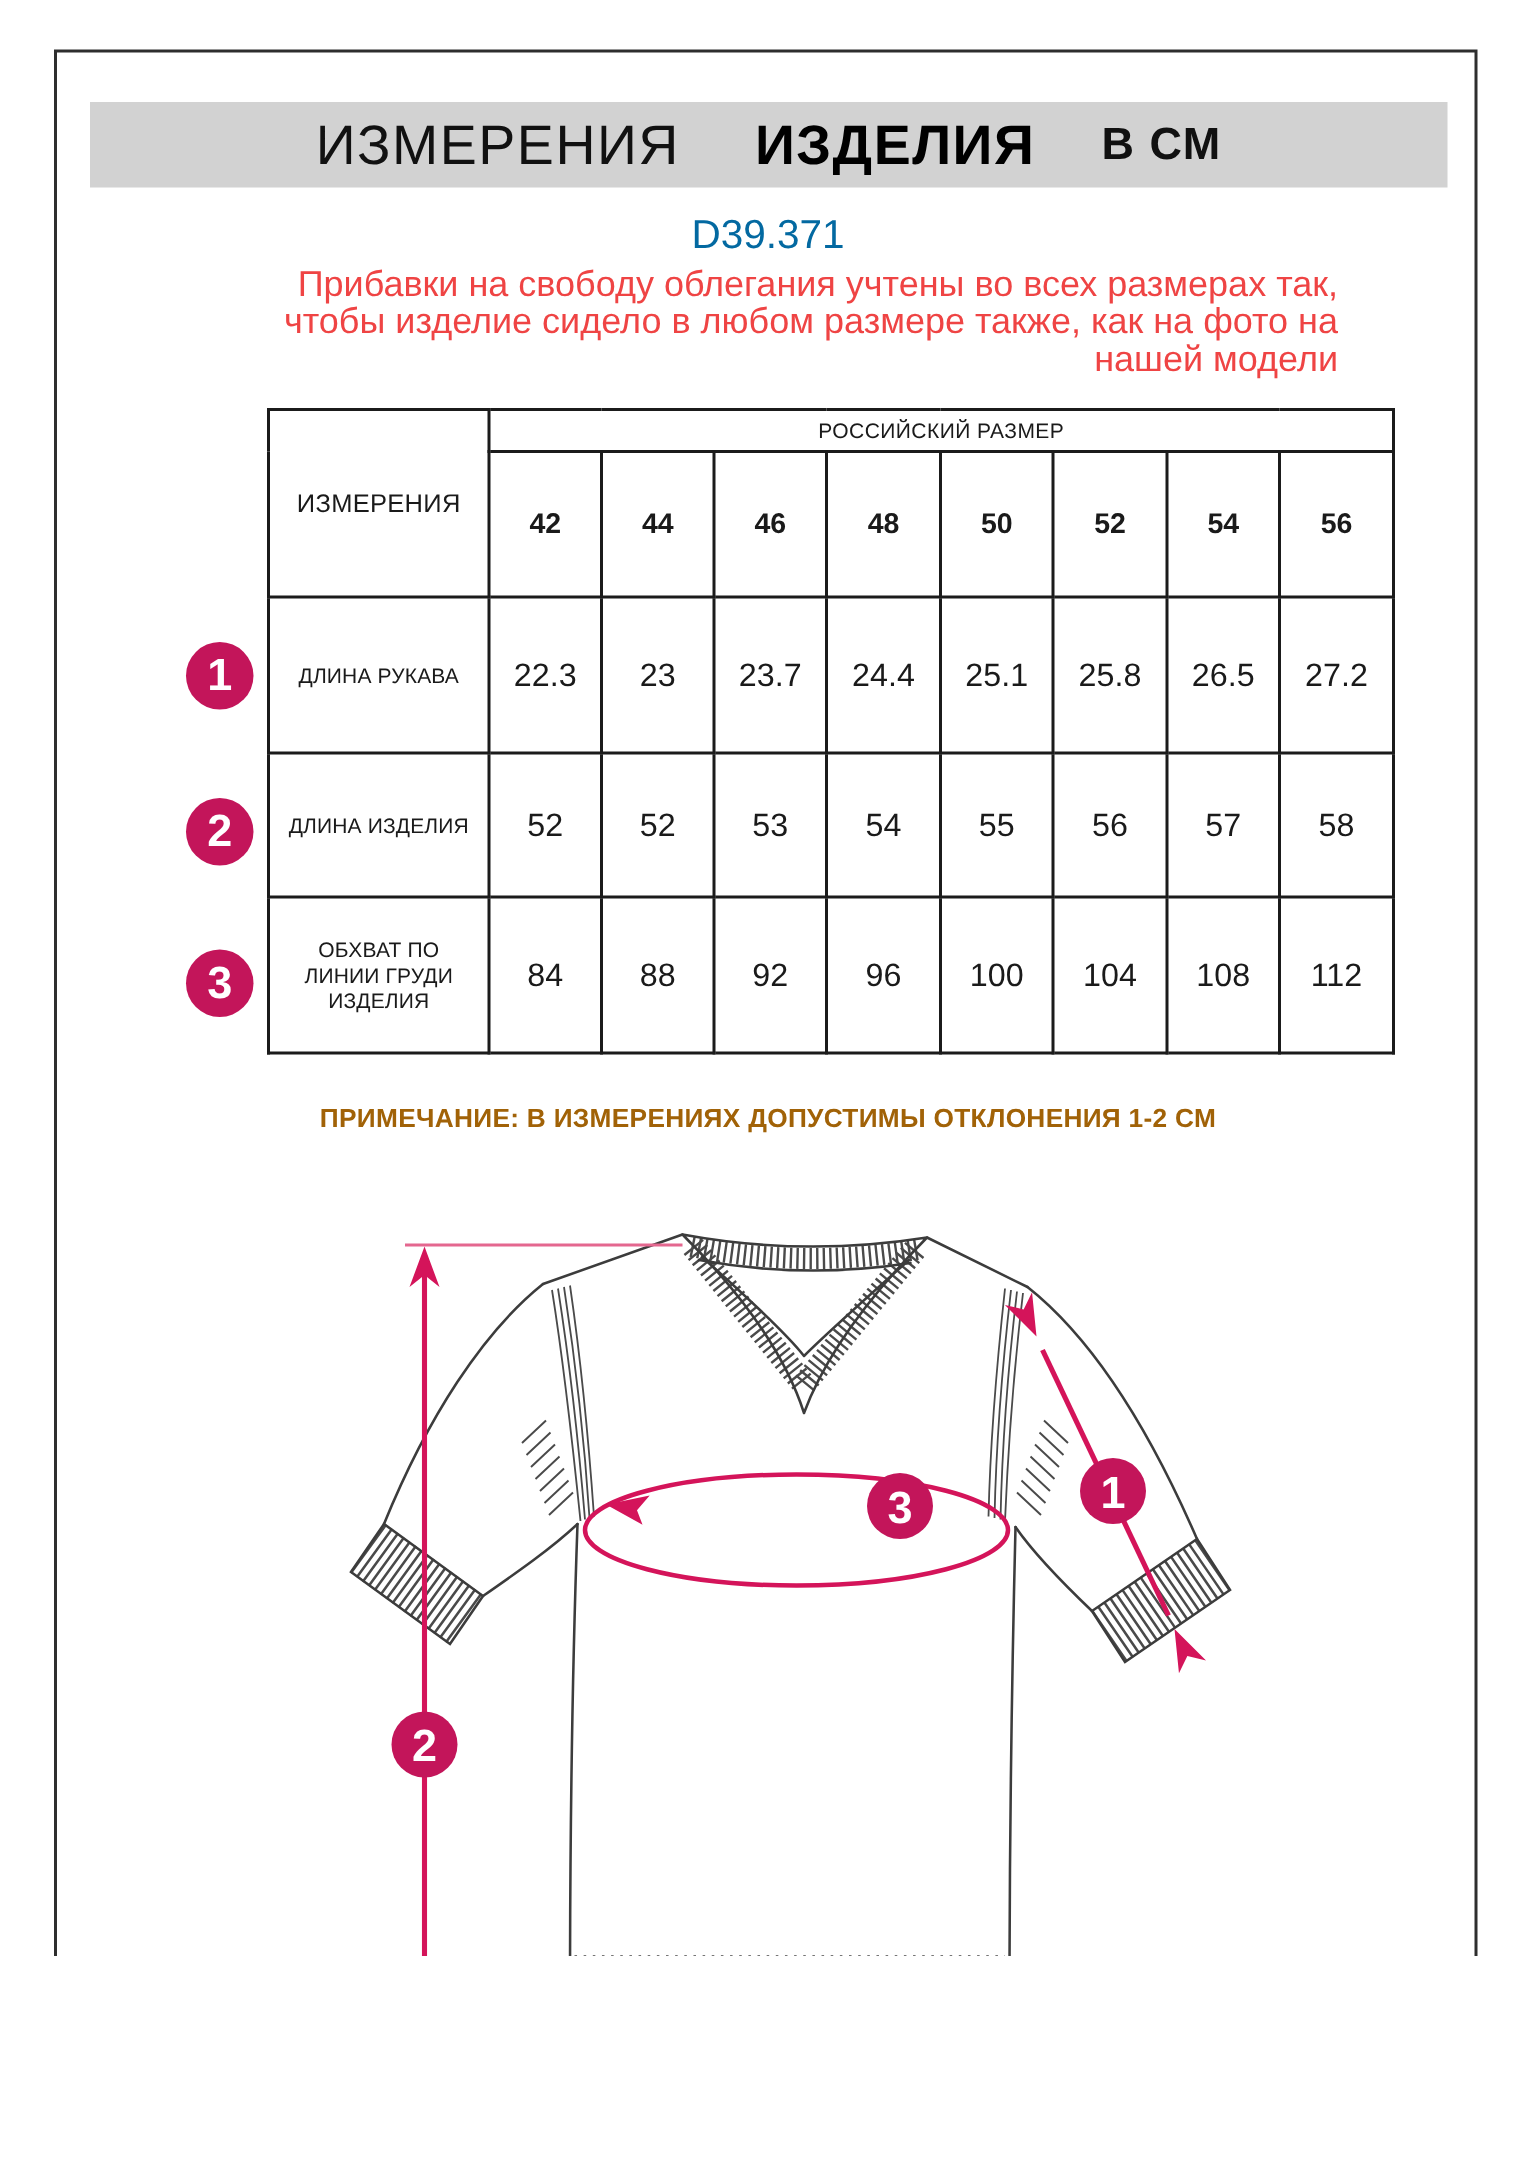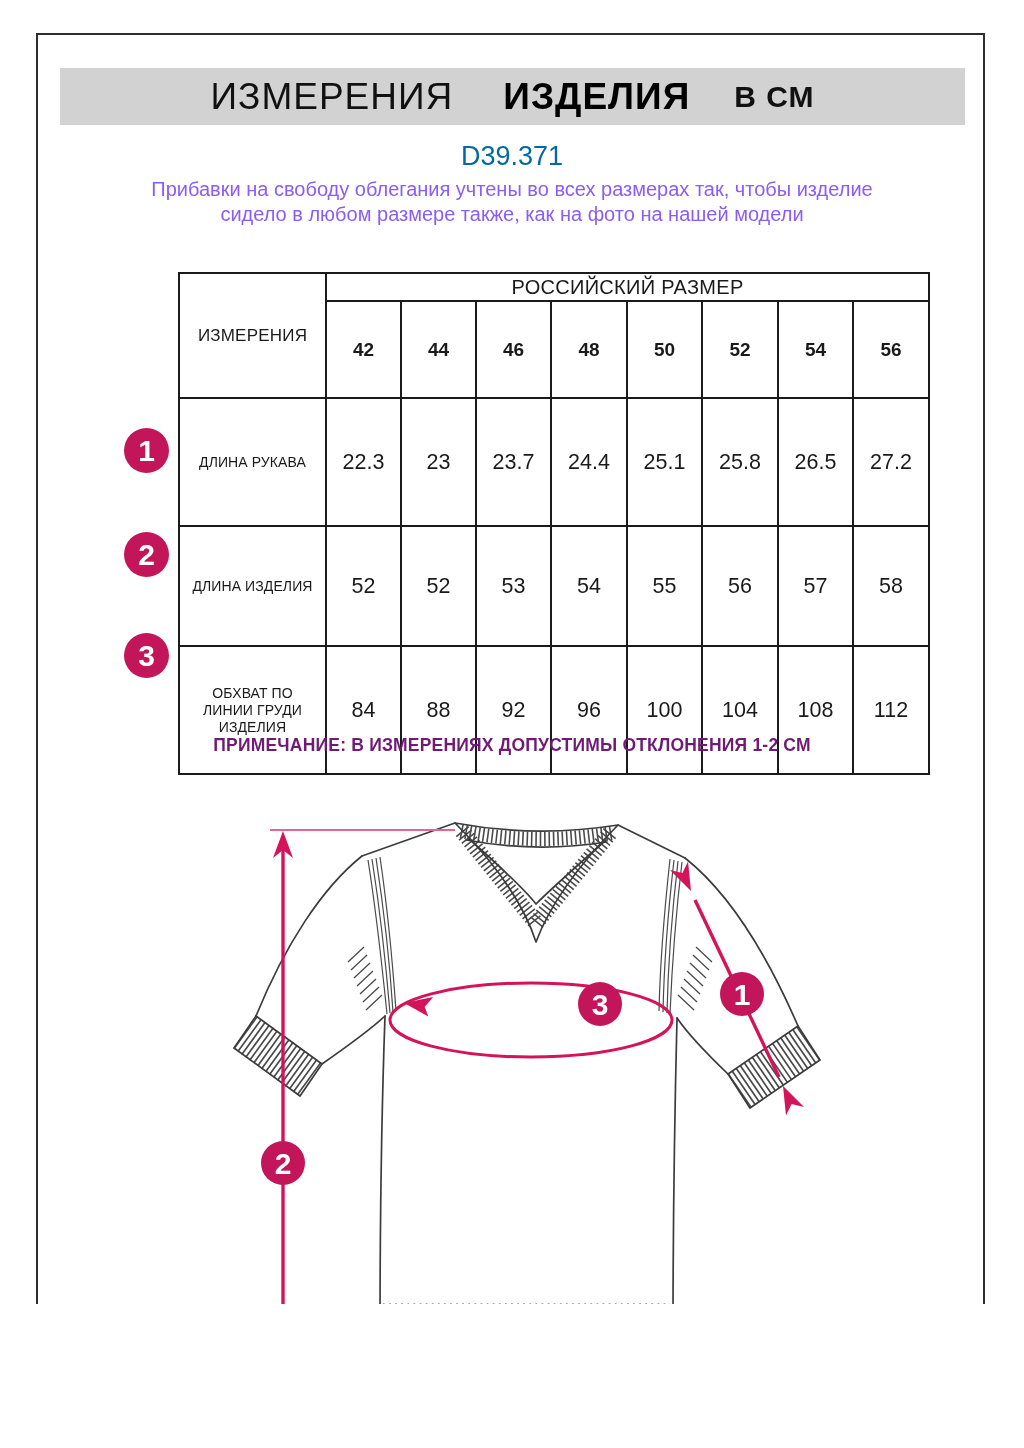--- a/index.html
+++ b/index.html
@@ -17,8 +17,8 @@
   .banner .t3{font-size:30px;font-weight:600;letter-spacing:1px;margin-left:44px;color:#111;}
   .article{position:absolute;left:0;top:141px;width:1024px;text-align:center;font-size:27px;color:#0369a1;}
   .description{
-    position:absolute;left:132px;top:177px;width:760px;text-align:center;
-    font-size:20px;line-height:25px;color:#8b5cf6;
+    position:absolute;left:132px;top:177px;width:760px;text-align:right;
+    font-size:24px;line-height:25px;color:#ef4444;
   }
   table.size-table{
     position:absolute;left:178px;top:272px;width:750px;border-collapse:collapse;table-layout:fixed;

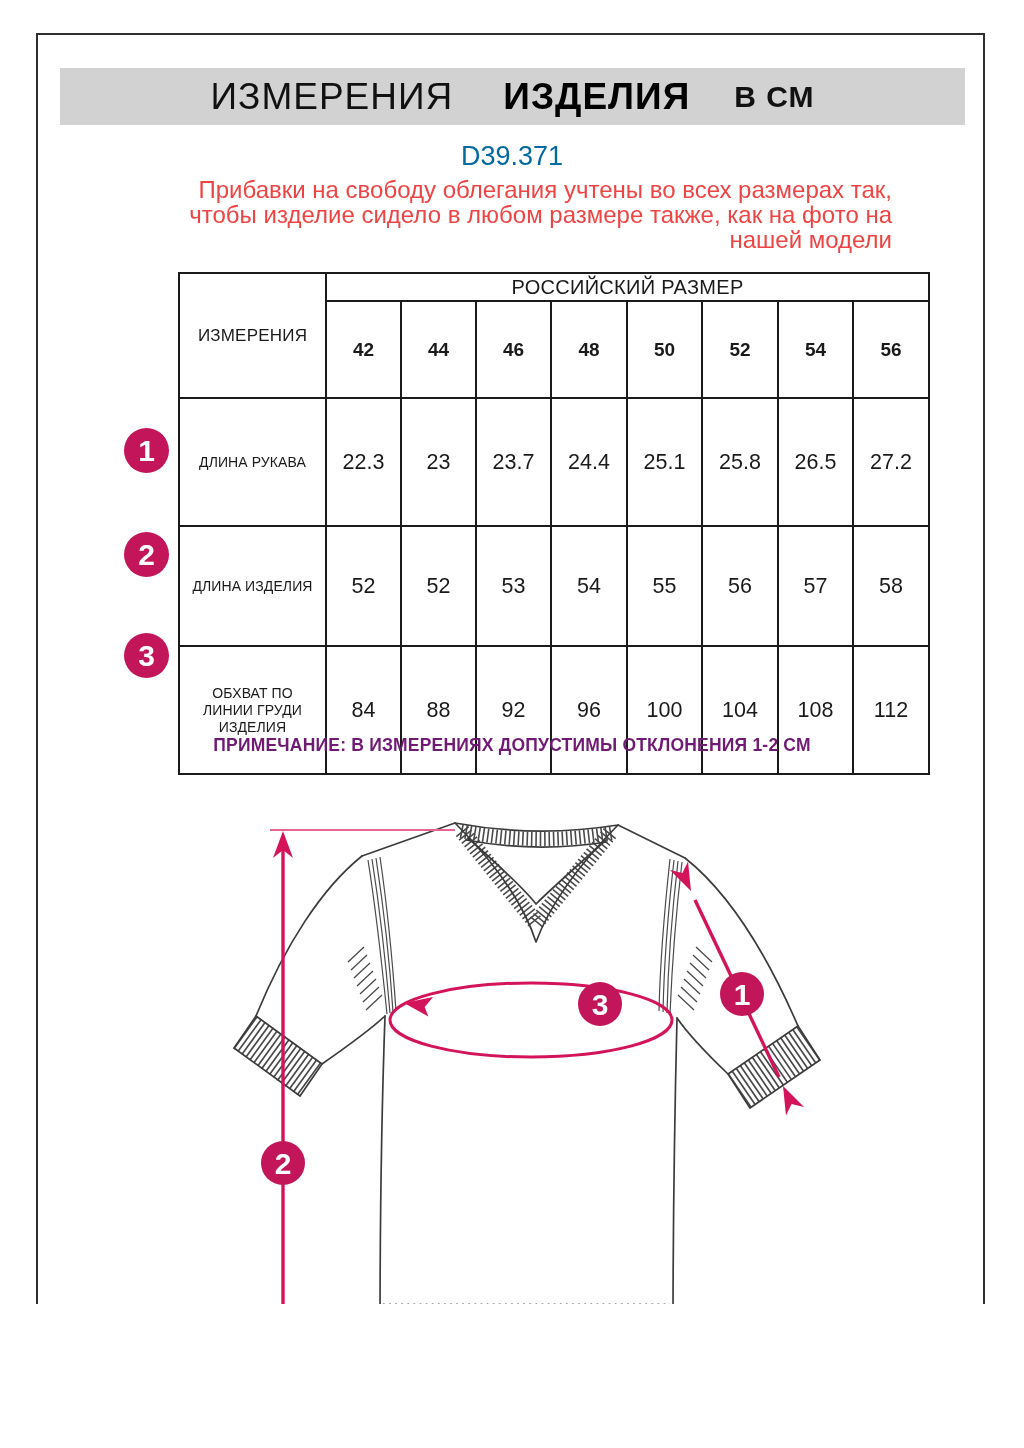--- a/index.html
+++ b/index.html
@@ -24,7 +24,7 @@
     position:absolute;left:178px;top:272px;width:750px;border-collapse:collapse;table-layout:fixed;
   }
   table.size-table td{border:2px solid #1b1b1b;text-align:center;vertical-align:middle;padding:0;background:#fff;}
-  td.group-head{height:26px;font-size:20px;letter-spacing:.3px;margin-left:16px;}
+  td.group-head{height:26px;font-size:14px;letter-spacing:.3px;margin-left:16px;}
   td.corner{font-size:17px;letter-spacing:.2px;}
   tr.sizes td{height:95px;font-size:19px;font-weight:700;}
   tr.vals td{font-size:21.5px;}

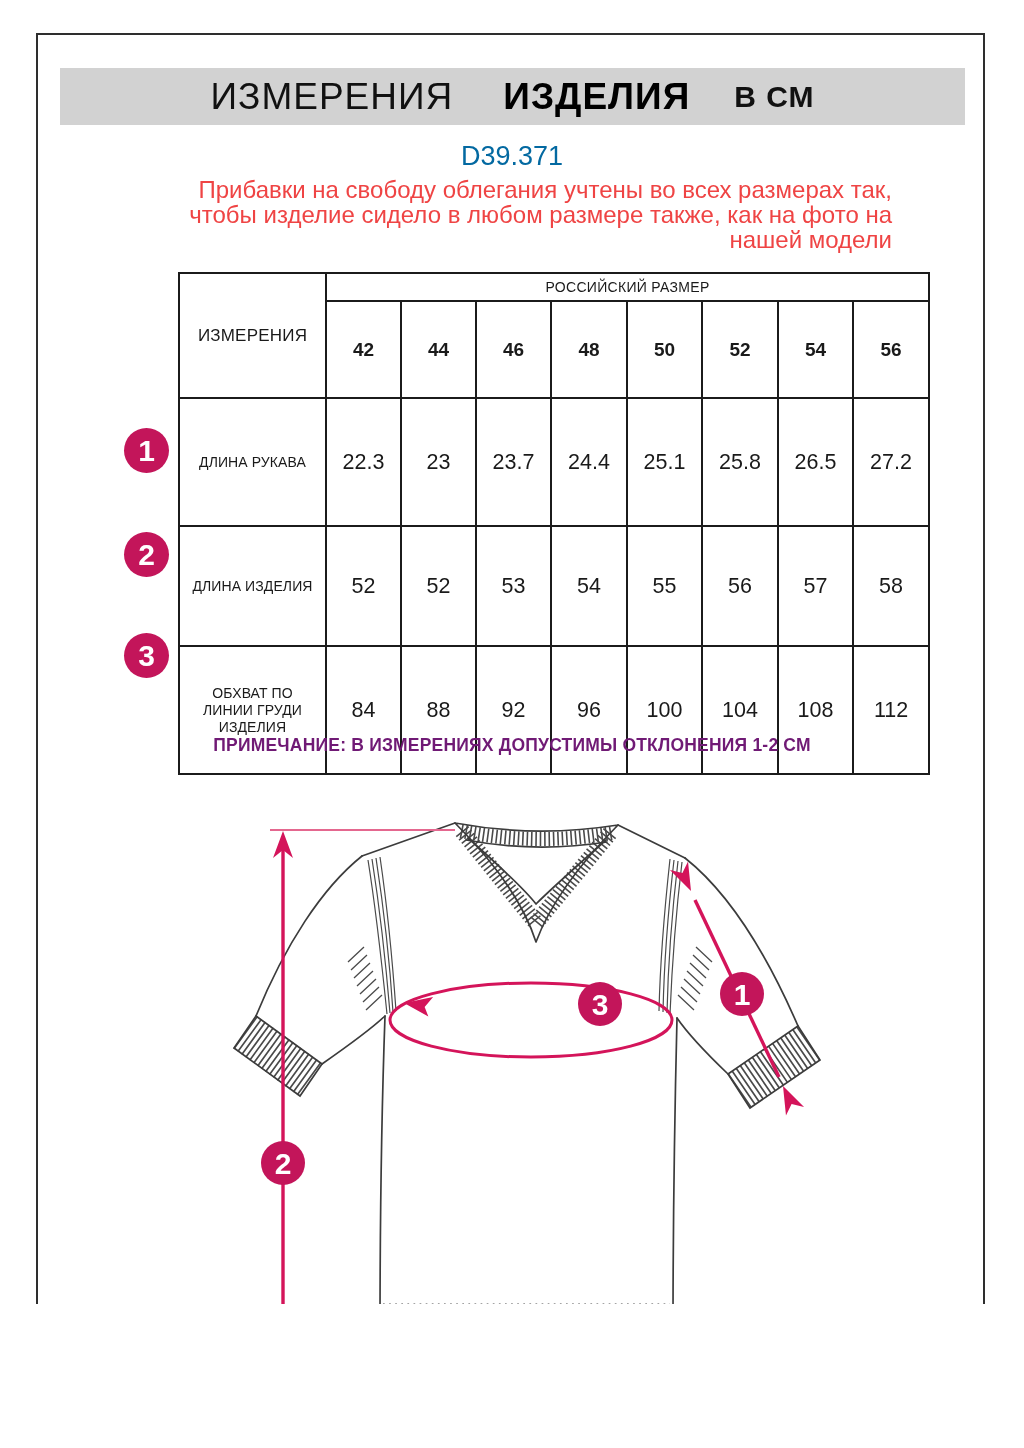--- a/index.html
+++ b/index.html
@@ -28,7 +28,7 @@
   td.corner{font-size:17px;letter-spacing:.2px;}
   tr.sizes td{height:95px;font-size:19px;font-weight:700;}
   tr.vals td{font-size:21.5px;}
-  tr.vals td.rowlabel{font-size:14px;line-height:17px;letter-spacing:.1px;padding:12px 6px;}
+  tr.vals td.rowlabel{font-size:14px;line-height:17px;letter-spacing:.1px;padding:0 6px;}
   tr.h106 td{height:102px;}
   tr.h98 td{height:94px;}
   .tbadge{

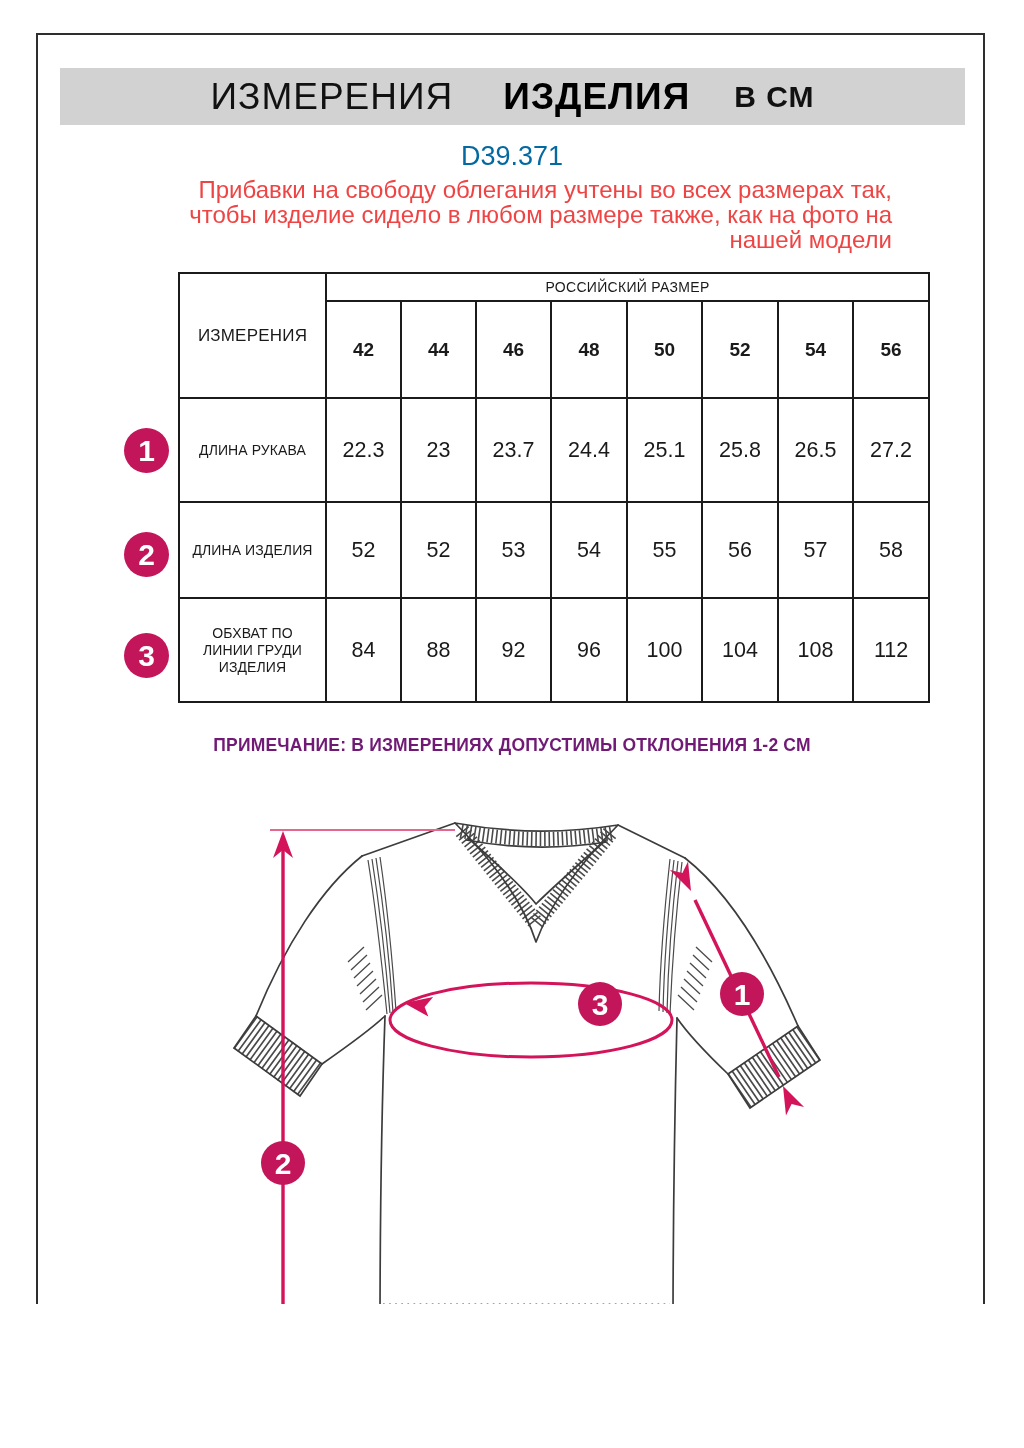--- a/index.html
+++ b/index.html
@@ -37,7 +37,7 @@
   }
   .note{
     position:absolute;left:0;top:735px;width:1024px;text-align:center;
-    font-size:17.5px;font-weight:700;letter-spacing:.2px;color:#701a75;
+    font-size:17.5px;font-weight:700;letter-spacing:.2px;color:#a16207;
   }
   .diagram{position:absolute;left:230px;top:790px;width:600px;height:615px;}
   .badge-num{font:700 30px "Liberation Sans",sans-serif;fill:#fff;text-anchor:middle;}

